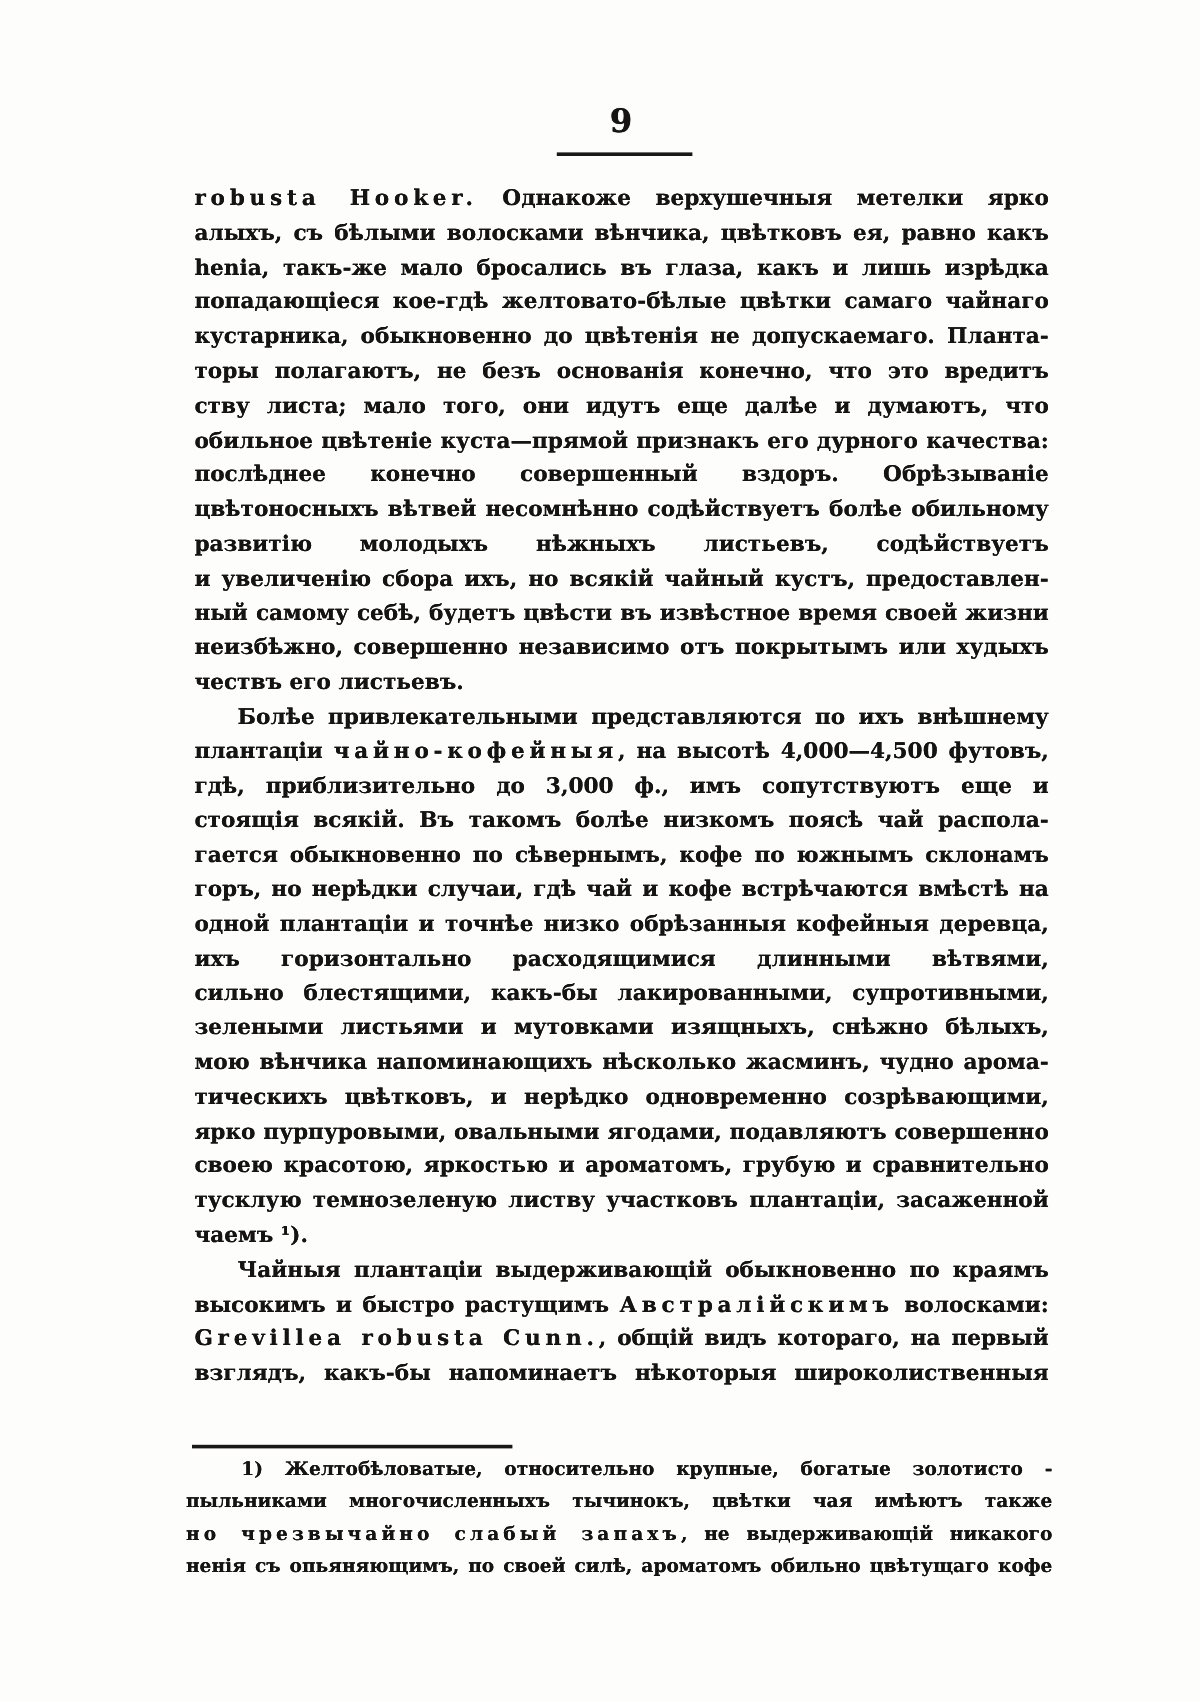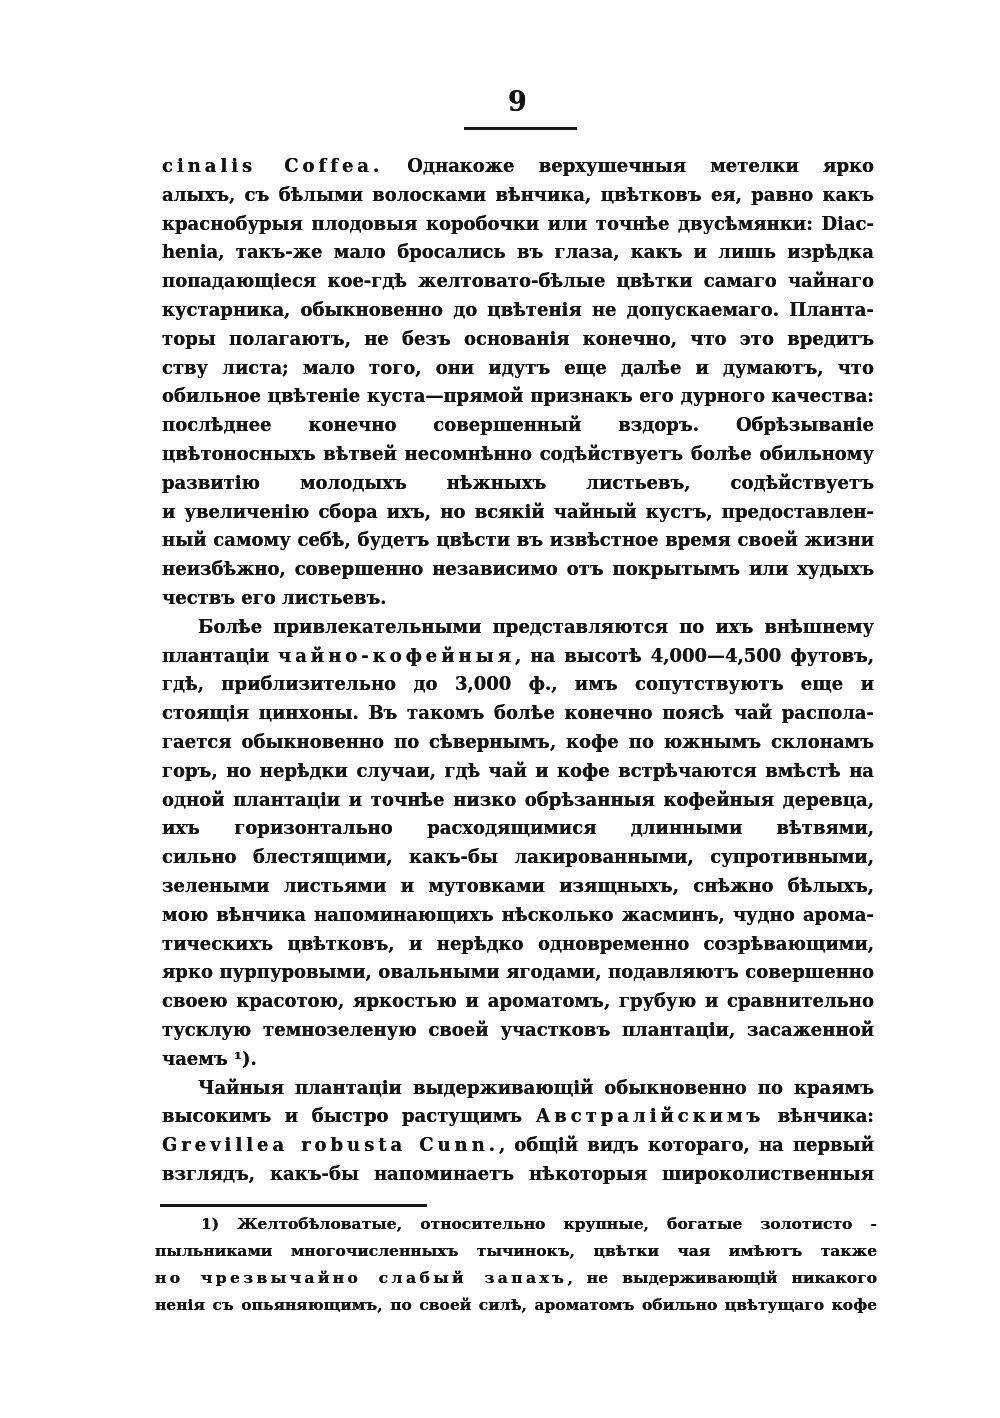--- a/index.html
+++ b/index.html
@@ -78,7 +78,7 @@
   <div class="pagerule"></div>
 
   <div class="textblock maintext" id="main-text">
-      <div class="line"><span class="sp">cinalis Coffea.</span><span> Однакоже верхушечныя метелки ярко</span></div>
+      <div class="line"><span class="sp">robusta Hooker.</span><span> Однакоже верхушечныя метелки ярко</span></div>
       <div class="line"><span>алыхъ, съ бѣлыми волосками вѣнчика, цвѣтковъ ея, равно какъ</span></div>
       <div class="line"><span>краснобурыя плодовыя коробочки или точнѣе двусѣмянки: Diac-</span></div>
       <div class="line"><span>henia, такъ-же мало бросались въ глаза, какъ и лишь изрѣдка</span></div>

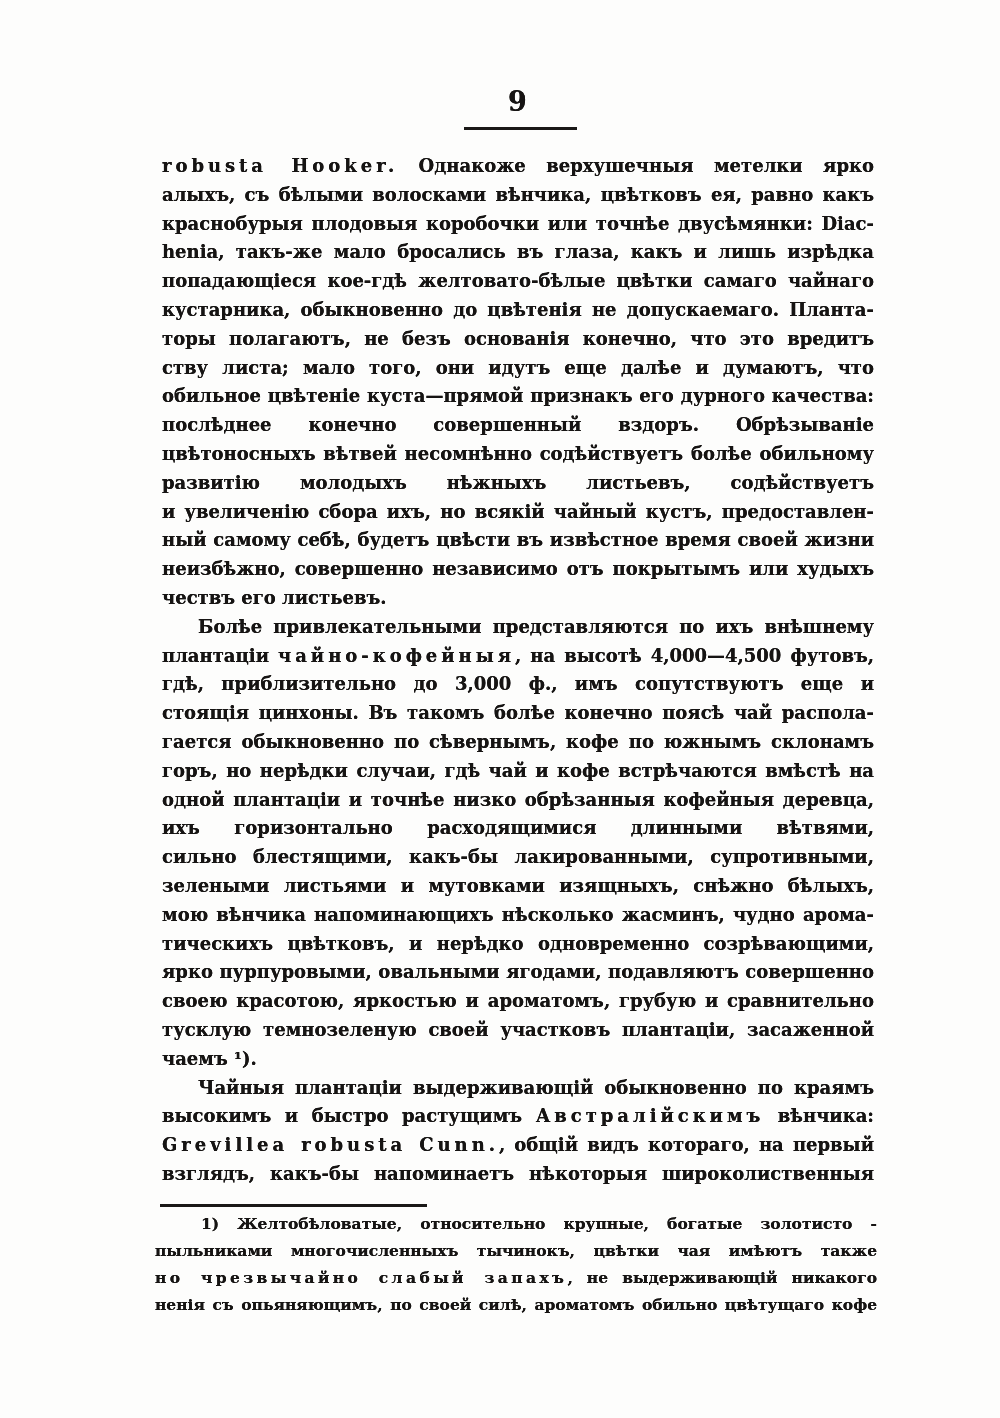--- a/index.html
+++ b/index.html
@@ -80,7 +80,6 @@
   <div class="textblock maintext" id="main-text">
       <div class="line"><span class="sp">robusta Hooker.</span><span> Однакоже верхушечныя метелки ярко</span></div>
       <div class="line"><span>алыхъ, съ бѣлыми волосками вѣнчика, цвѣтковъ ея, равно какъ</span></div>
-      <div class="line"><span>краснобурыя плодовыя коробочки или точнѣе двусѣмянки: Diac-</span></div>
       <div class="line"><span>henia, такъ-же мало бросались въ глаза, какъ и лишь изрѣдка</span></div>
       <div class="line"><span>попадающіеся кое-гдѣ желтовато-бѣлые цвѣтки самаго чайнаго</span></div>
       <div class="line"><span>кустарника, обыкновенно до цвѣтенія не допускаемаго. Планта-</span></div>

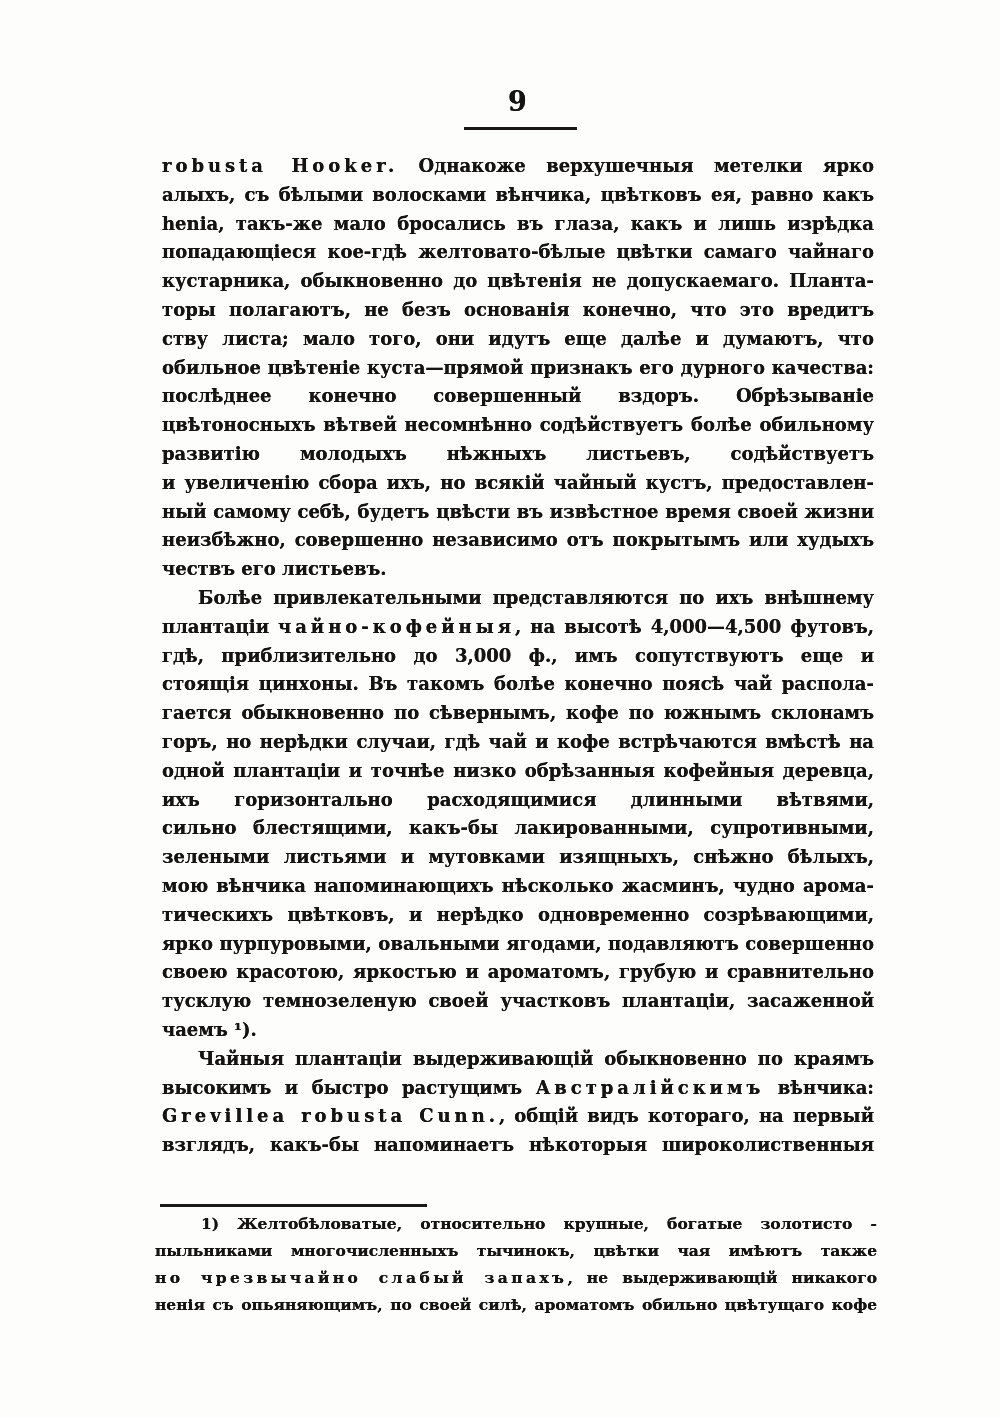--- a/index.html
+++ b/index.html
@@ -96,7 +96,7 @@
       <div class="line ind"><span>Болѣе привлекательными представляются по ихъ внѣшнему виду</span></div>
       <div class="line"><span>плантаціи </span><span class="sp">чайно-кофейныя</span><span>, на высотѣ 4,000—4,500 футовъ,</span></div>
       <div class="line"><span>гдѣ, приблизительно до 3,000 ф., имъ сопутствуютъ еще и одиночно</span></div>
-      <div class="line"><span>стоящія цинхоны. Въ такомъ болѣе конечно поясѣ чай распола-</span></div>
+      <div class="line"><span>стоящія всякій. Въ такомъ болѣе низкомъ поясѣ чай распола-</span></div>
       <div class="line"><span>гается обыкновенно по сѣвернымъ, кофе по южнымъ склонамъ</span></div>
       <div class="line"><span>горъ, но нерѣдки случаи, гдѣ чай и кофе встрѣчаются вмѣстѣ на</span></div>
       <div class="line"><span>одной плантаціи и точнѣе низко обрѣзанныя кофейныя деревца, съ</span></div>

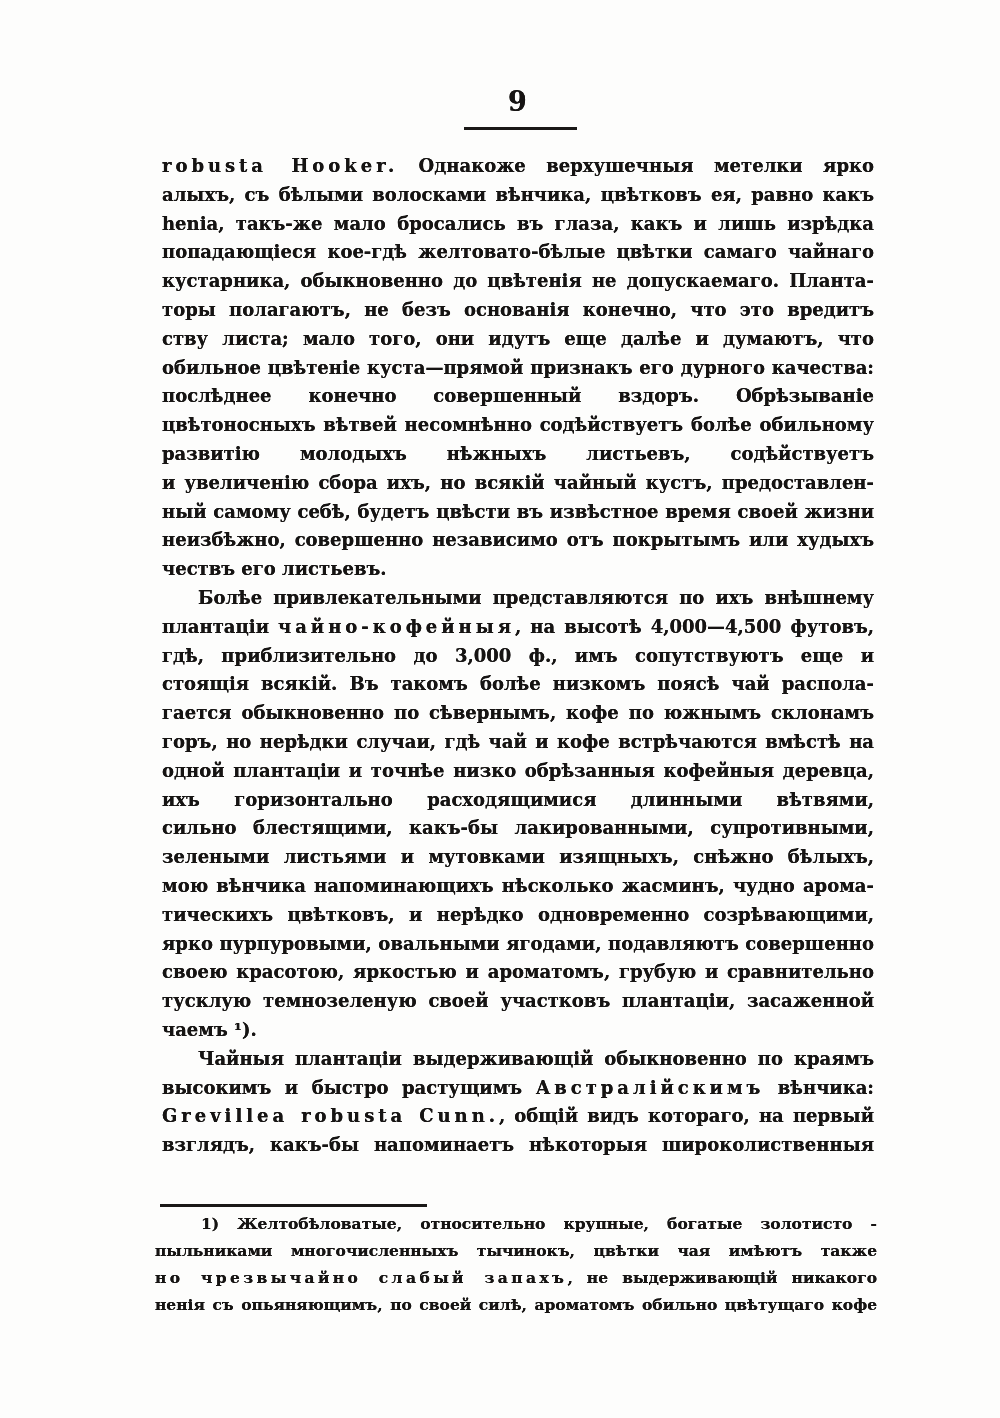--- a/index.html
+++ b/index.html
@@ -107,7 +107,7 @@
       <div class="line"><span>тическихъ цвѣтковъ, и нерѣдко одновременно созрѣвающими,</span></div>
       <div class="line"><span>ярко пурпуровыми, овальными ягодами, подавляютъ совершенно</span></div>
       <div class="line"><span>своею красотою, яркостью и ароматомъ, грубую и сравнительно</span></div>
-      <div class="line"><span>тусклую темнозеленую своей участковъ плантаціи, засаженной</span></div>
+      <div class="line"><span>тусклую темнозеленую листву участковъ плантаціи, засаженной</span></div>
       <div class="line end"><span>чаемъ ¹).</span></div>
       <div class="line ind"><span>Чайныя плантаціи выдерживающій обыкновенно по краямъ ихъ</span></div>
       <div class="line"><span>высокимъ и быстро растущимъ </span><span class="sp">Австралійскимъ</span><span> вѣнчика:</span></div>

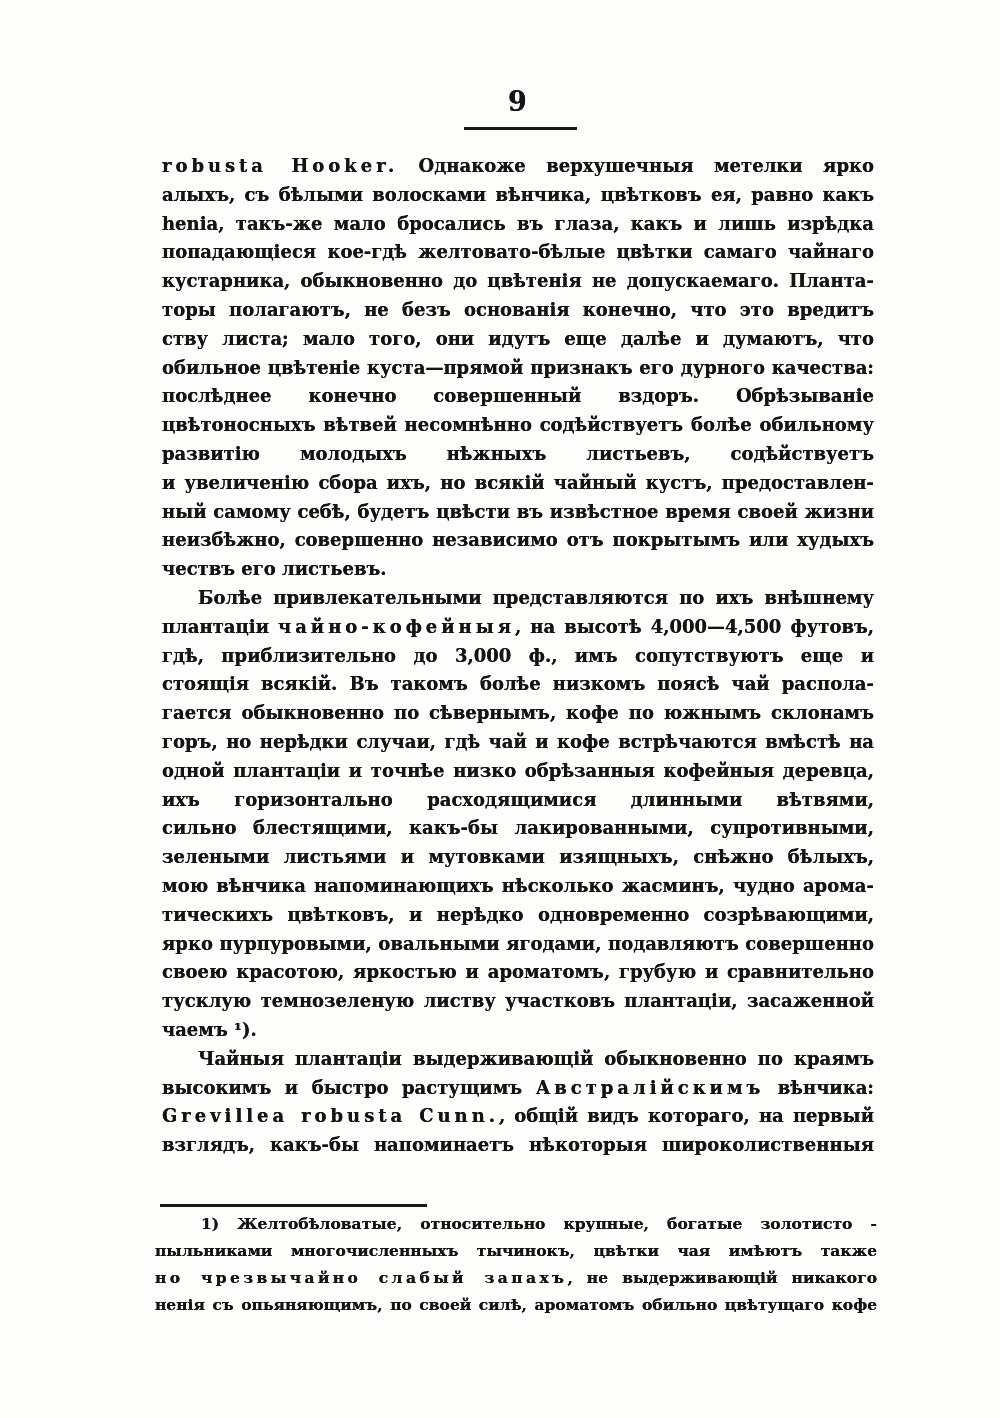--- a/index.html
+++ b/index.html
@@ -110,7 +110,7 @@
       <div class="line"><span>тусклую темнозеленую листву участковъ плантаціи, засаженной</span></div>
       <div class="line end"><span>чаемъ ¹).</span></div>
       <div class="line ind"><span>Чайныя плантаціи выдерживающій обыкновенно по краямъ ихъ</span></div>
-      <div class="line"><span>высокимъ и быстро растущимъ </span><span class="sp">Австралійскимъ</span><span> вѣнчика:</span></div>
+      <div class="line"><span>высокимъ и быстро растущимъ </span><span class="sp">Австралійскимъ</span><span> волосками:</span></div>
       <div class="line"><span class="sp">Grevillea robusta Cunn.</span><span>, общій видъ котораго, на первый</span></div>
       <div class="line"><span>взглядъ, какъ-бы напоминаетъ нѣкоторыя широколиственныя хвой-</span></div>
     </div>

